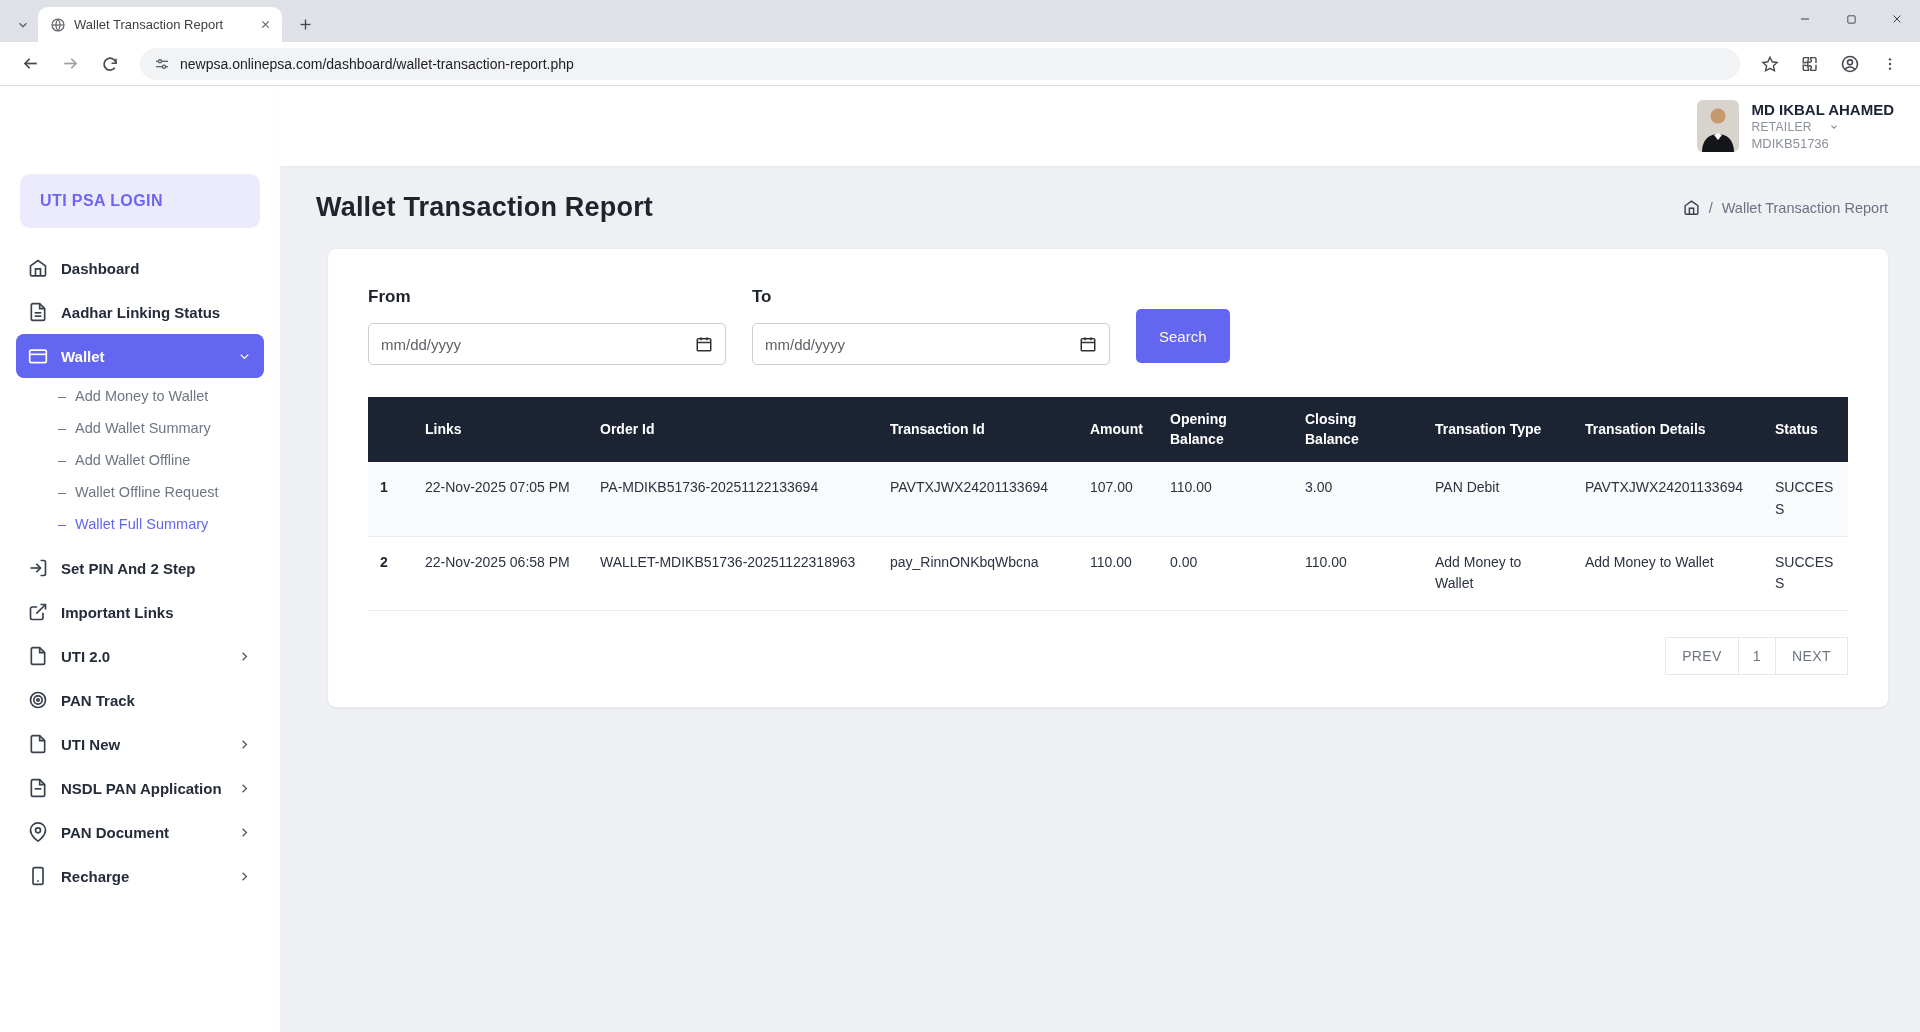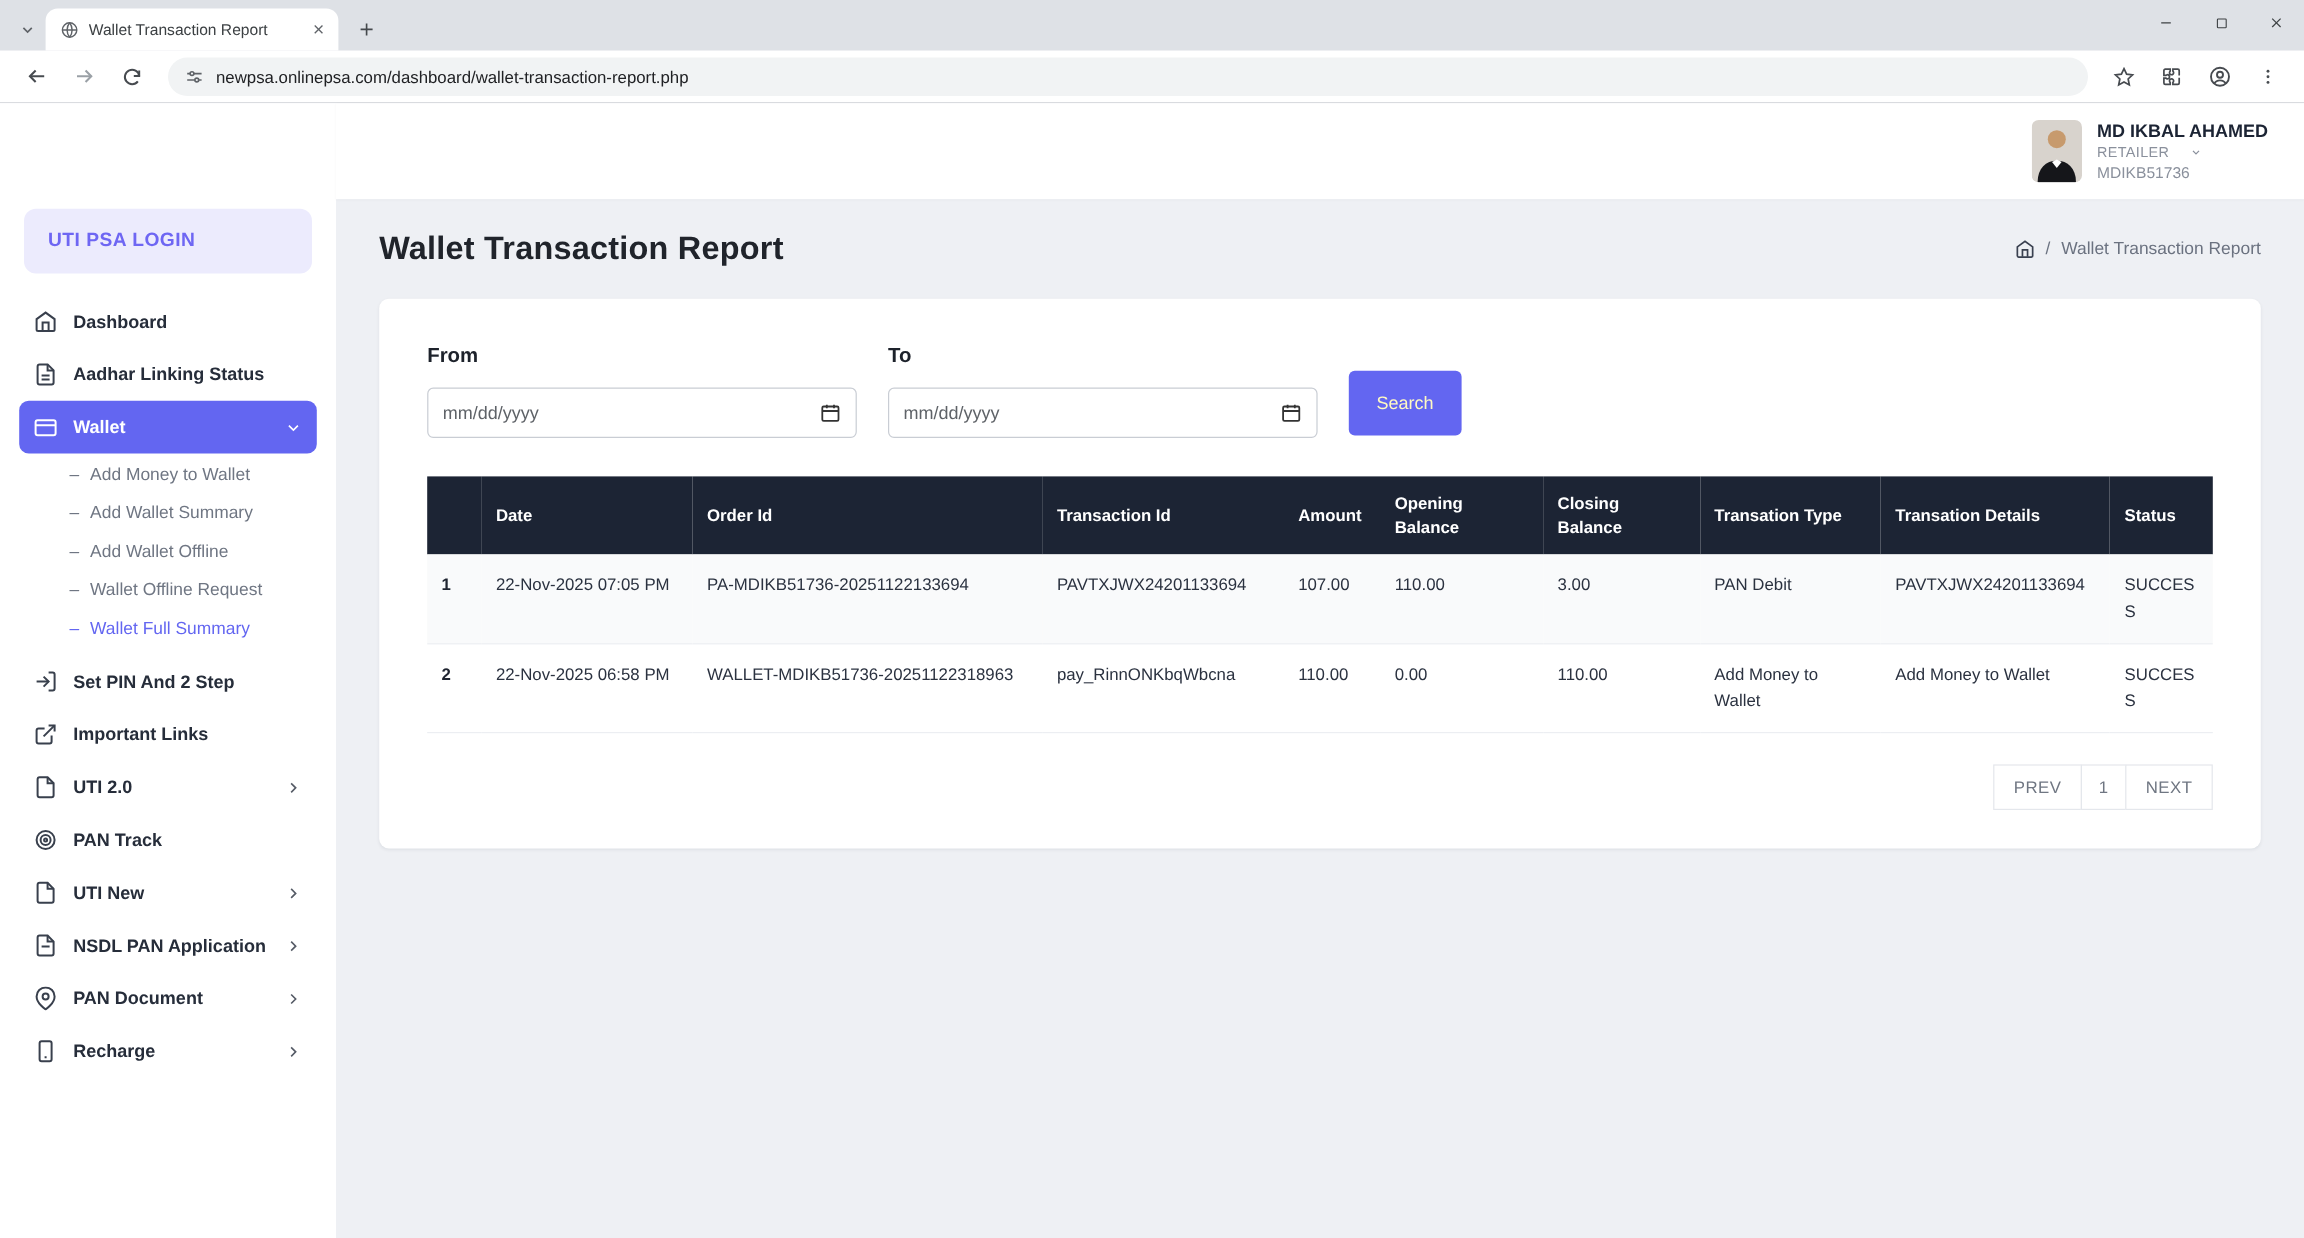--- a/index.html
+++ b/index.html
@@ -57,7 +57,7 @@
   .breadcrumb { display:flex; align-items:center; gap:9px; color:#6b7280; font-size:14.5px; }
   .breadcrumb .home { color:#3a4150; }
 
-  .card { background:#fff; border-radius:8px; padding:38px 40px 32px; box-shadow:0 1px 3px rgba(16,24,40,.07); }
+  .card { background:#fff; border-radius:8px; padding:38px 40px 32px; box-shadow:0 1px 3px rgba(16,24,40,.07);margin-left:12px; }
   .filters { display:flex; align-items:flex-end; gap:26px; }
   .fgroup { width:358px; }
   .flabel { display:block; font-size:17px; font-weight:700; color:#1d222b; margin-bottom:16px; }

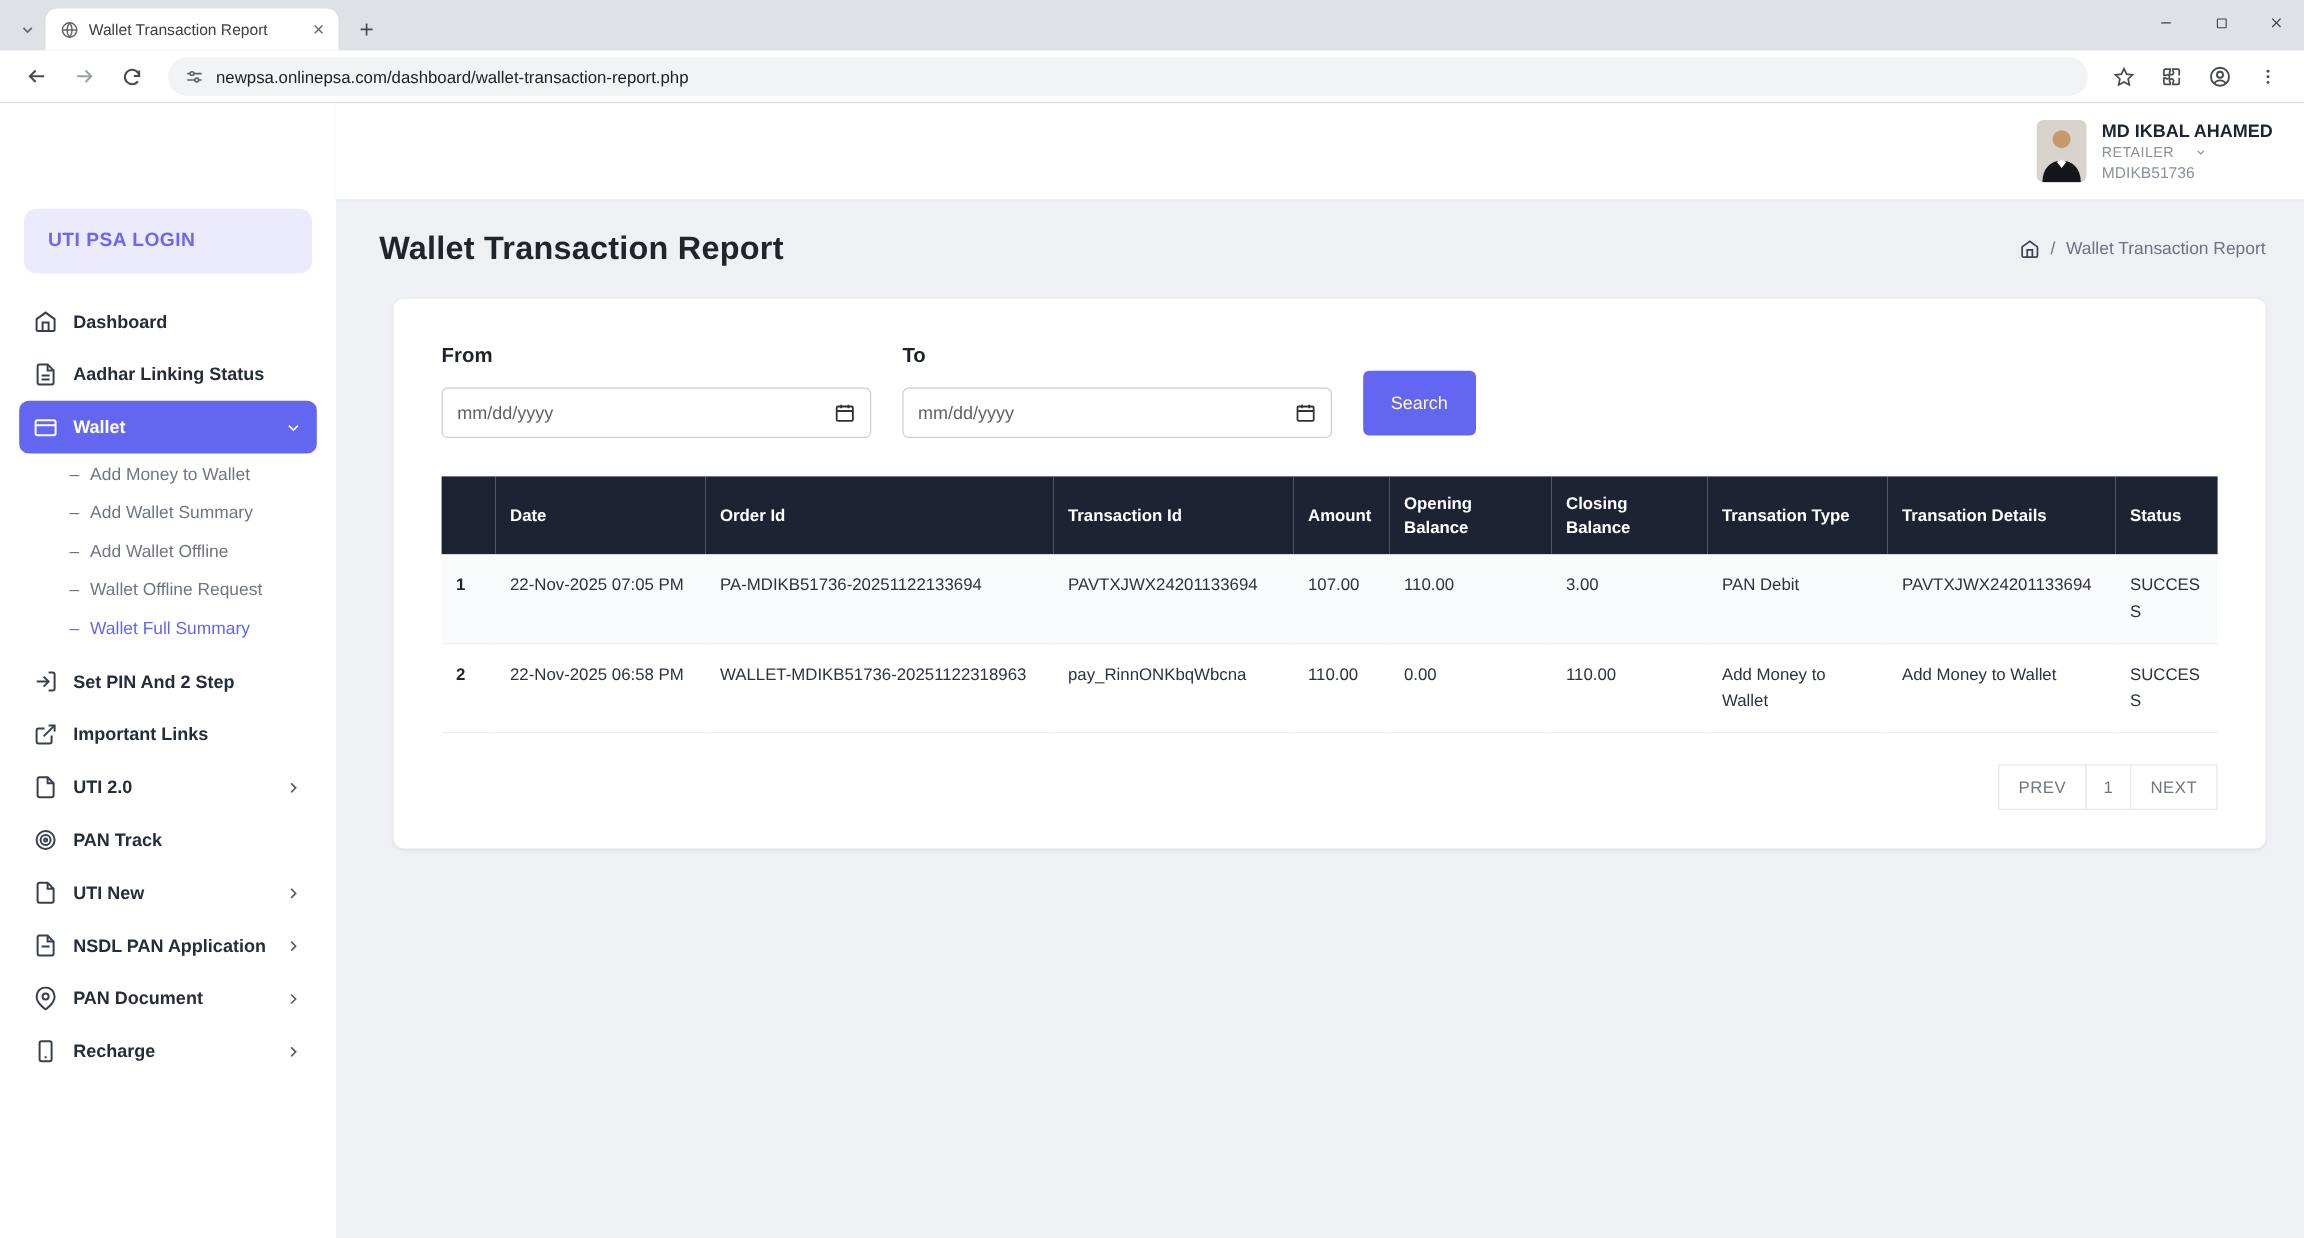--- a/index.html
+++ b/index.html
@@ -454,7 +454,7 @@
           <thead>
             <tr>
               <th></th>
-              <th>Date</th>
+              <th>Links</th>
               <th>Order Id</th>
               <th>Transaction Id</th>
               <th>Amount</th>

